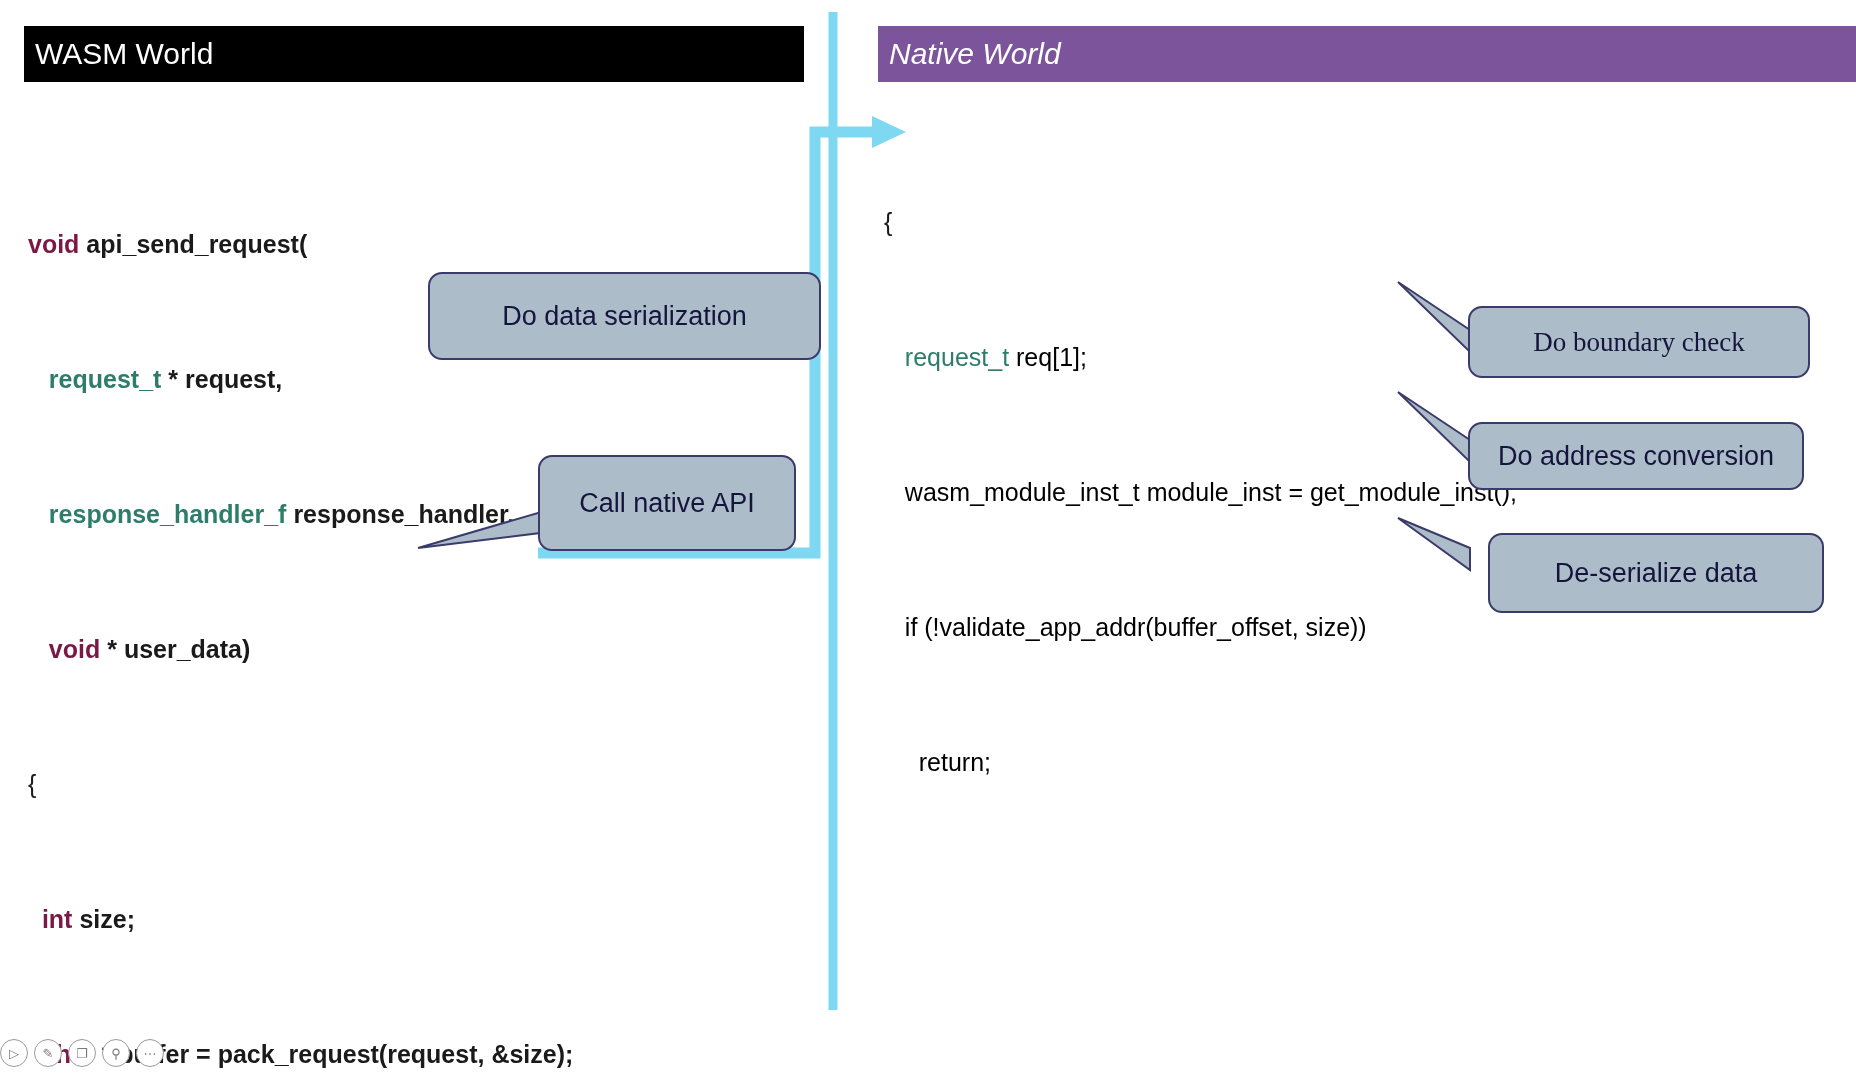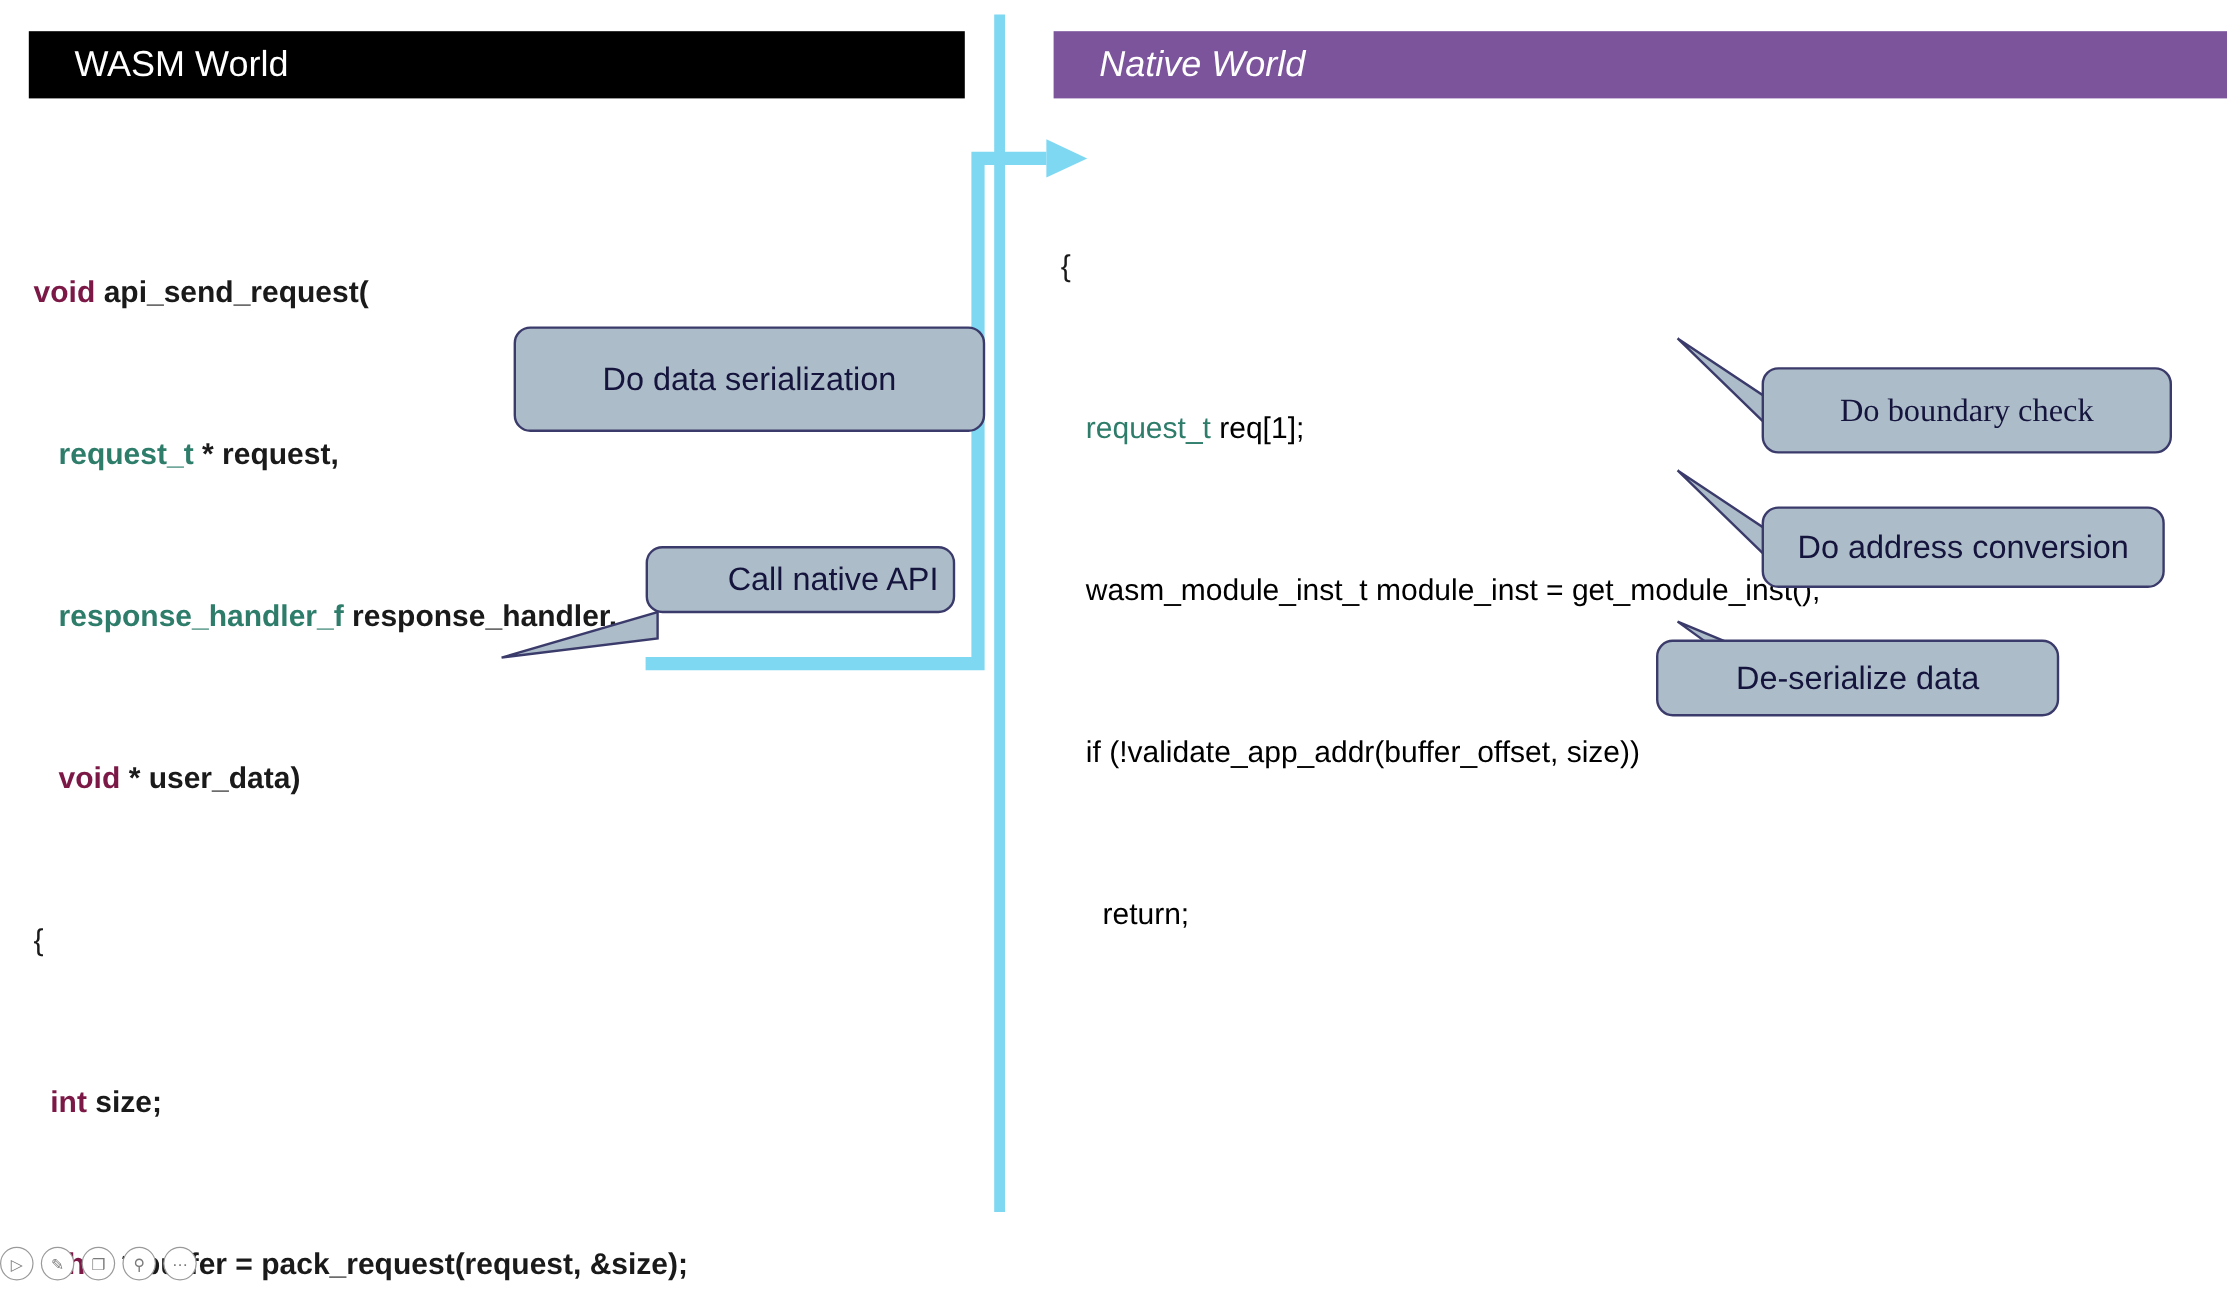--- a/index.html
+++ b/index.html
@@ -22,7 +22,7 @@
     align-items: center;
     color: #ffffff;
     font-size: 30px;
-    padding-left: 38px;
+    padding-left: 11px;
     box-sizing: border-box;
   }
   #wasm-header {

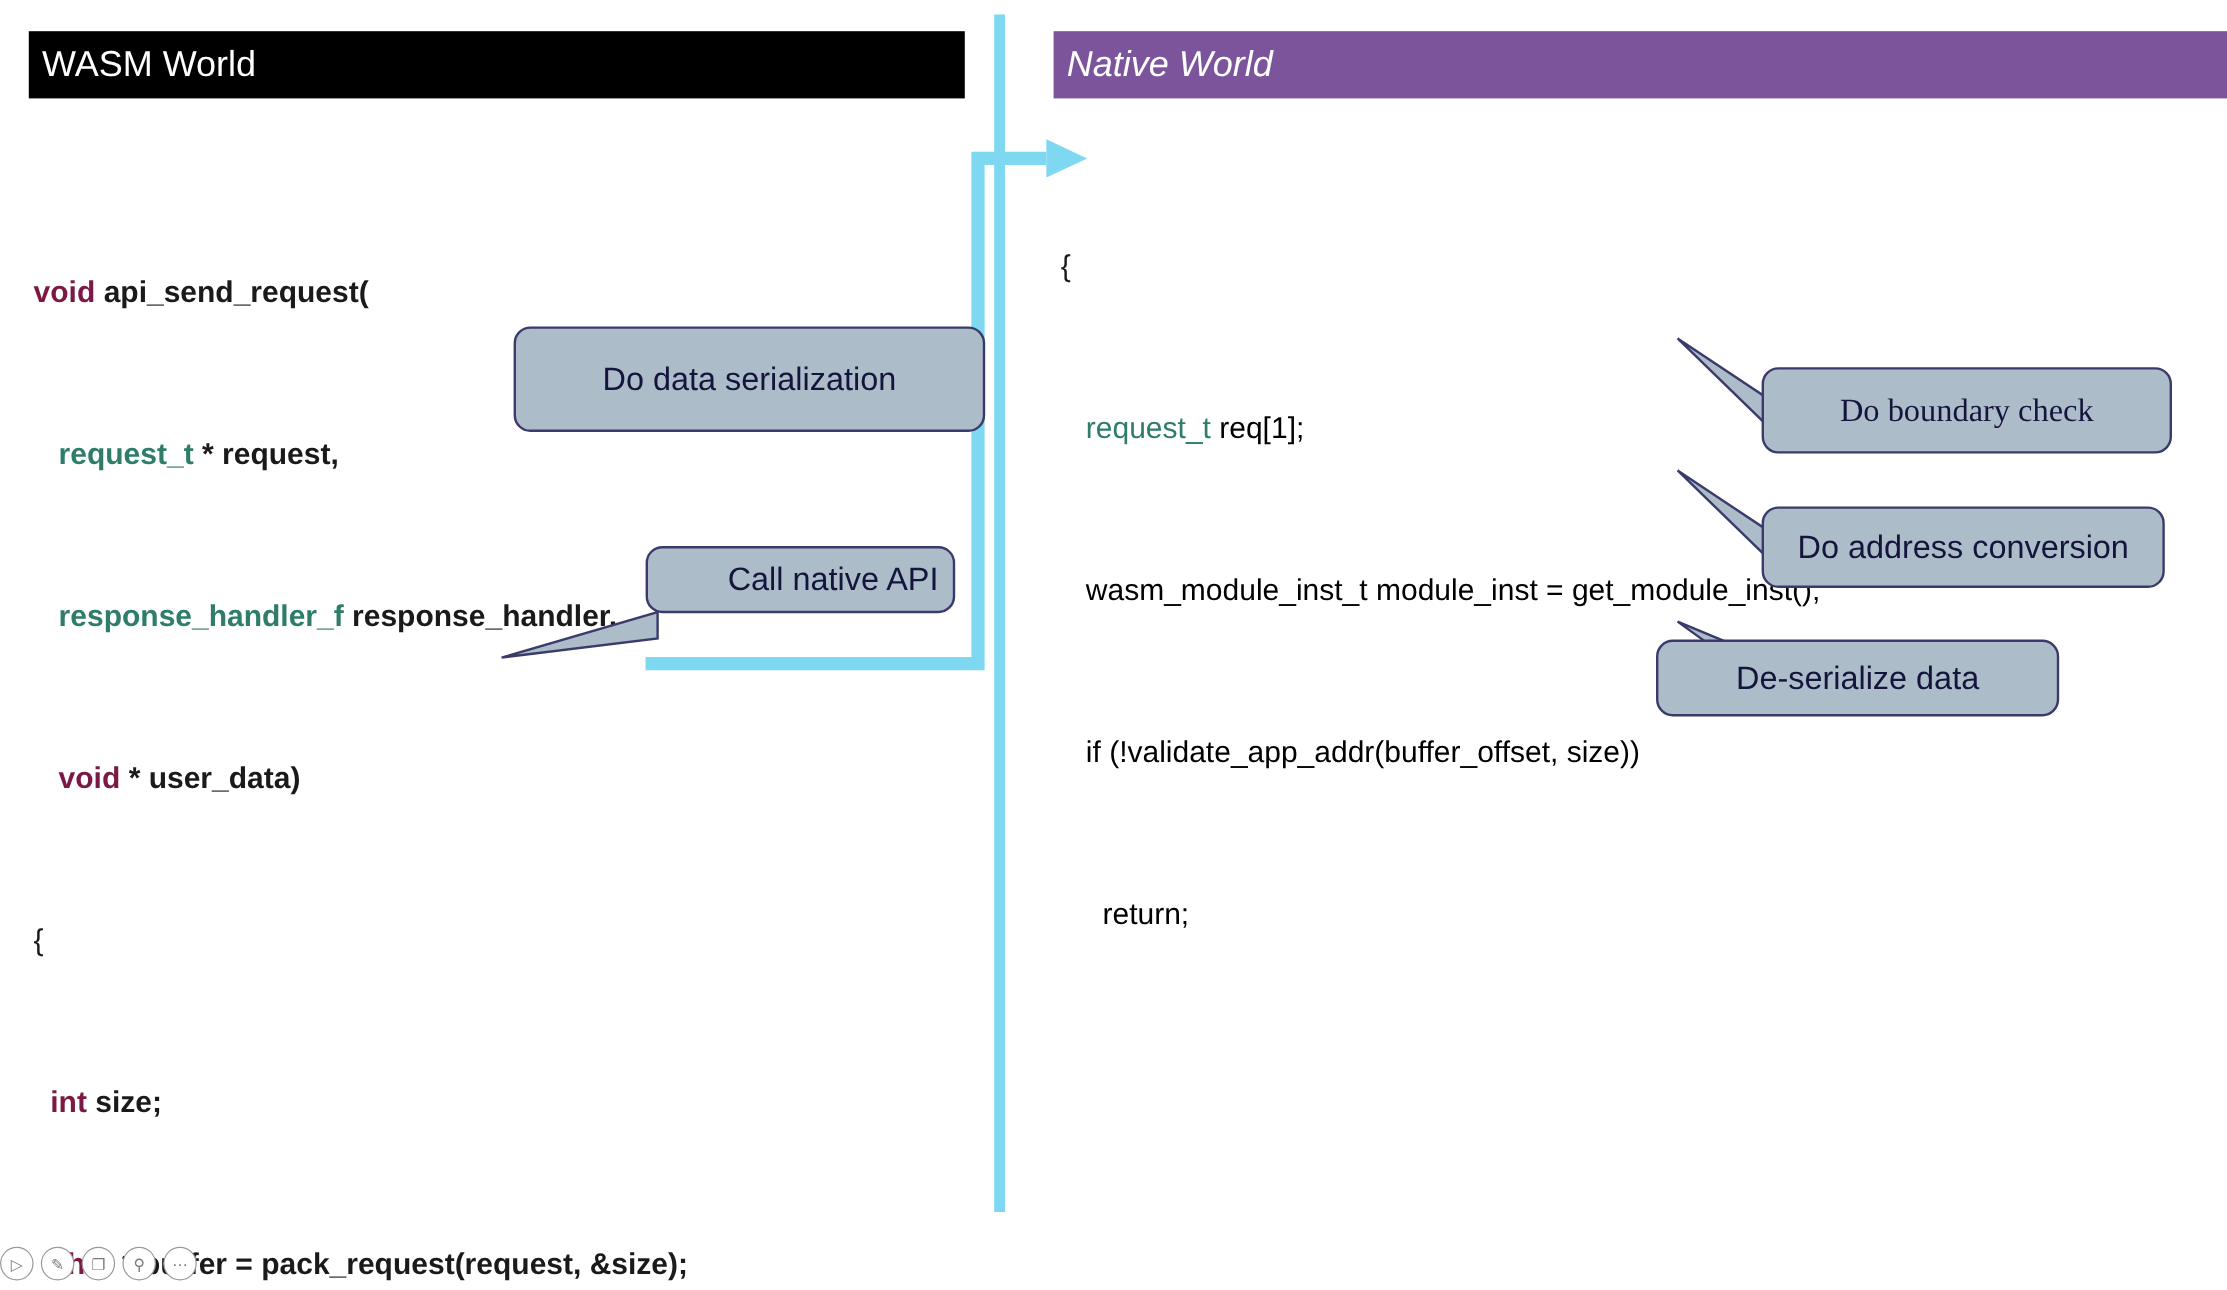--- a/index.html
+++ b/index.html
@@ -88,7 +88,7 @@
   }
 
   #callout-serialize { left: 428px; top: 272px; width: 393px; height: 88px; }
-  #callout-callapi   { left: 538px; top: 455px; width: 258px; height: 56px; justify-content: flex-end; }
+  #callout-callapi   { left: 538px; top: 455px; width: 258px; height: 96px; }
   #callout-boundary  { left: 1468px; top: 306px; width: 342px; height: 72px; font-family: Liberation Serif, serif; }
   #callout-address   { left: 1468px; top: 422px; width: 336px; height: 68px; }
   #callout-deserial  { left: 1380px; top: 533px; width: 336px; height: 64px; }

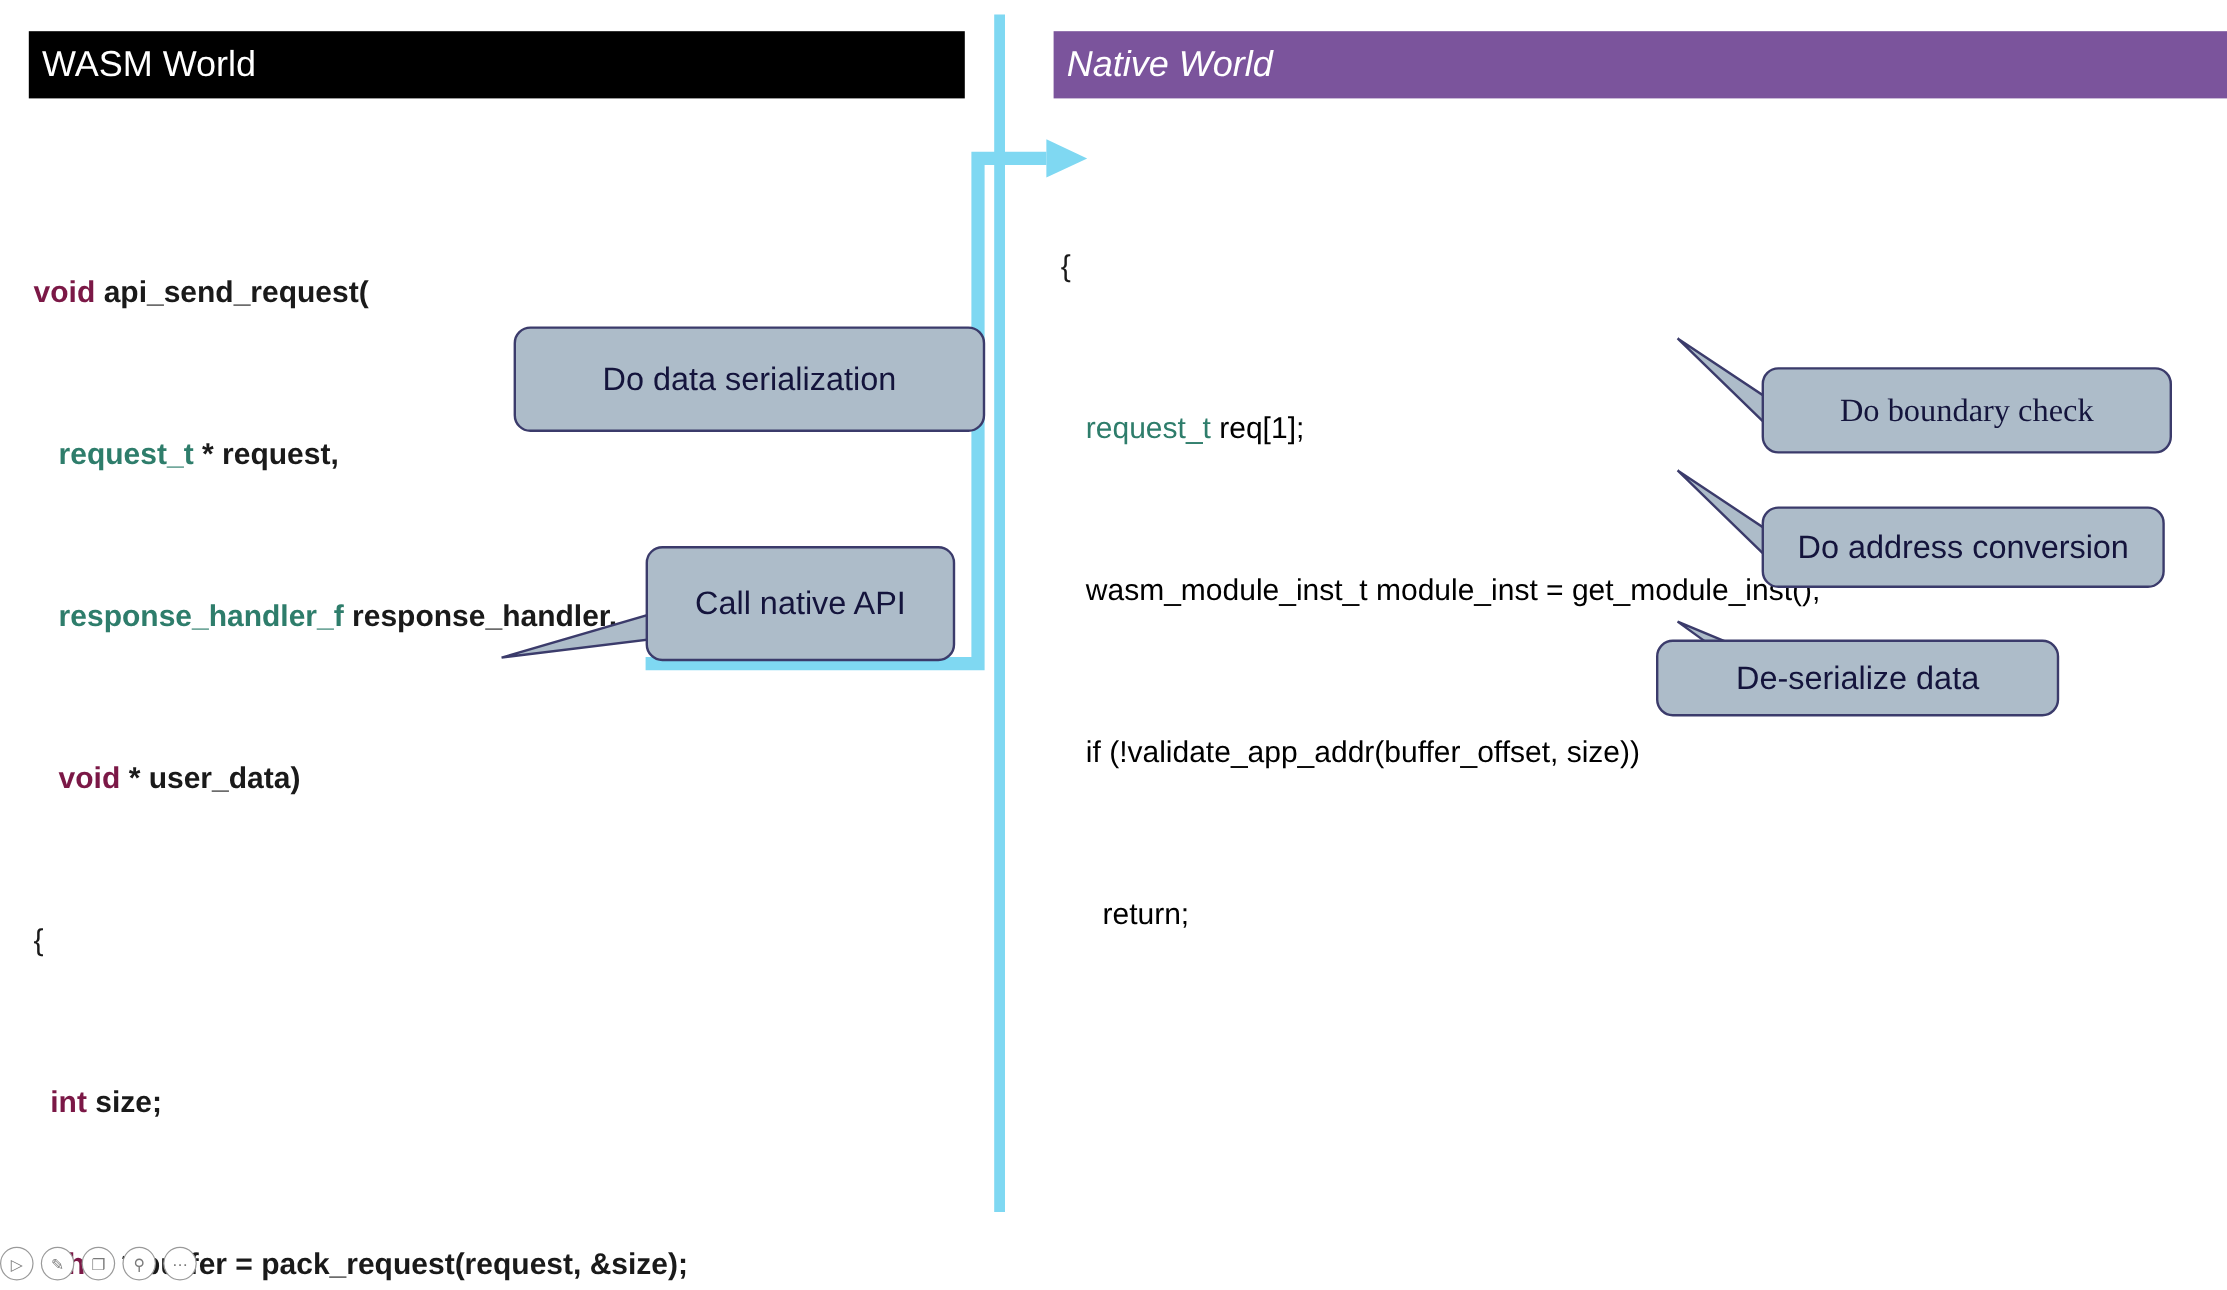--- a/index.html
+++ b/index.html
@@ -91,7 +91,7 @@
   #callout-callapi   { left: 538px; top: 455px; width: 258px; height: 96px; }
   #callout-boundary  { left: 1468px; top: 306px; width: 342px; height: 72px; font-family: Liberation Serif, serif; }
   #callout-address   { left: 1468px; top: 422px; width: 336px; height: 68px; }
-  #callout-deserial  { left: 1380px; top: 533px; width: 336px; height: 64px; }
+  #callout-deserial  { left: 1488px; top: 533px; width: 336px; height: 80px; }
 
   
   #toolbar {

